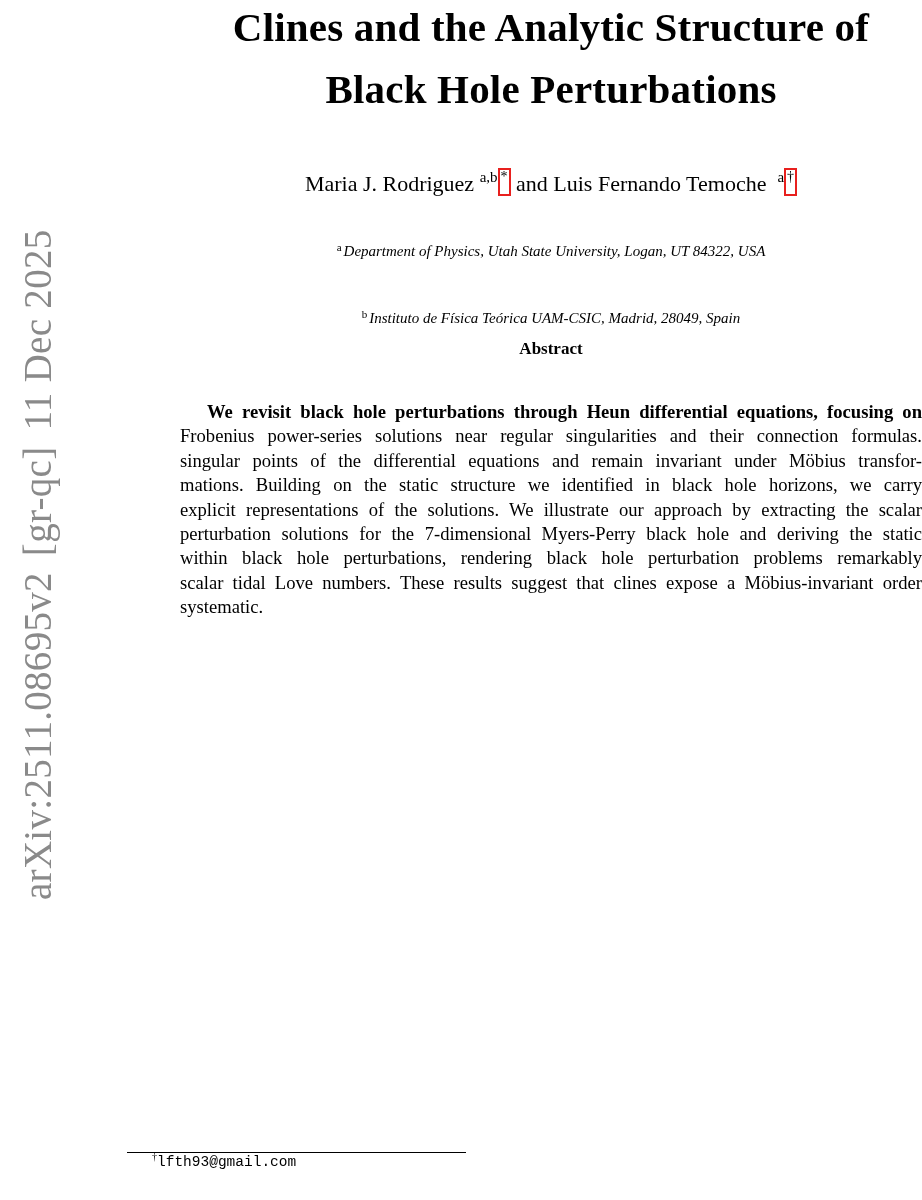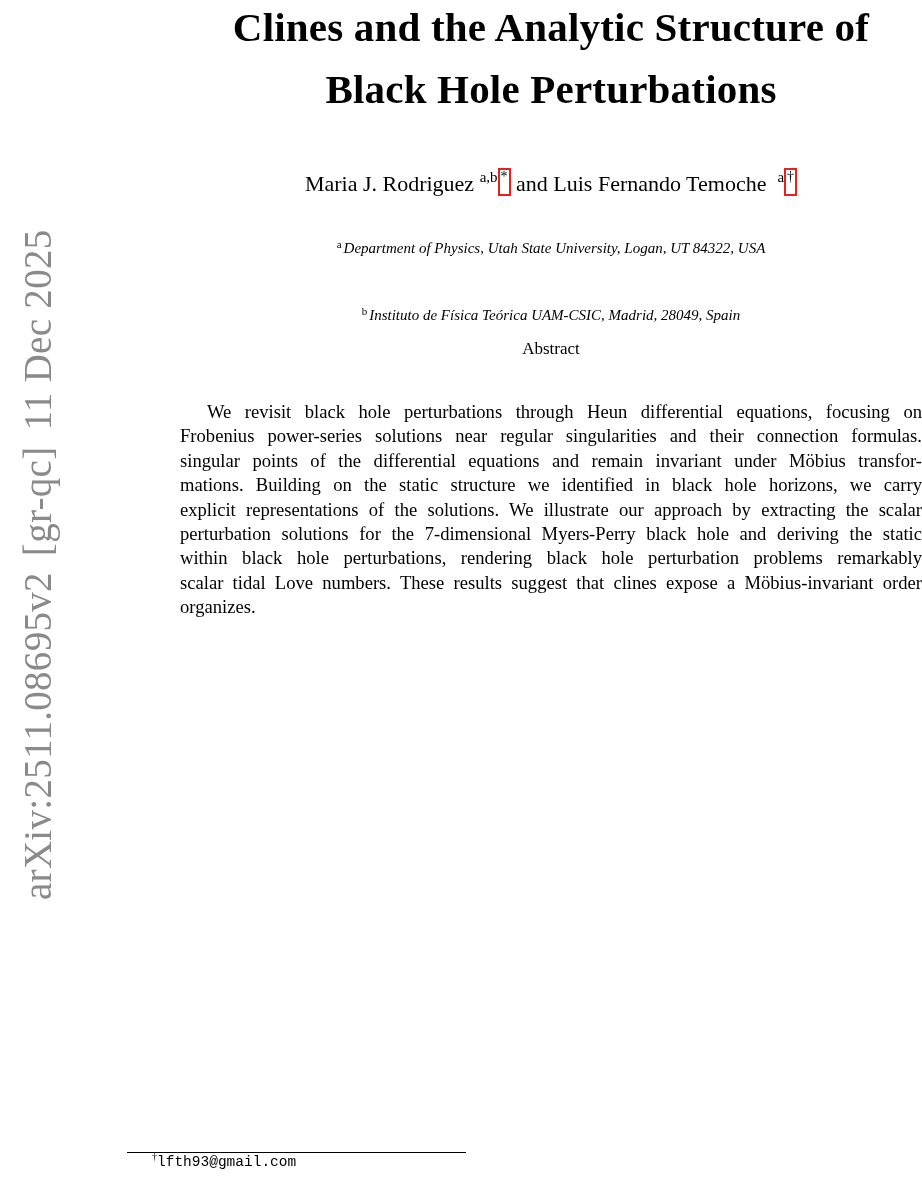--- a/index.html
+++ b/index.html
@@ -84,7 +84,7 @@
       font-family: "Liberation Serif", serif;
       font-style: italic;
       font-size: 15px;
-      line-height: 16px;
+      line-height: 22px;
       white-space: nowrap;
     }
     .affil sup {

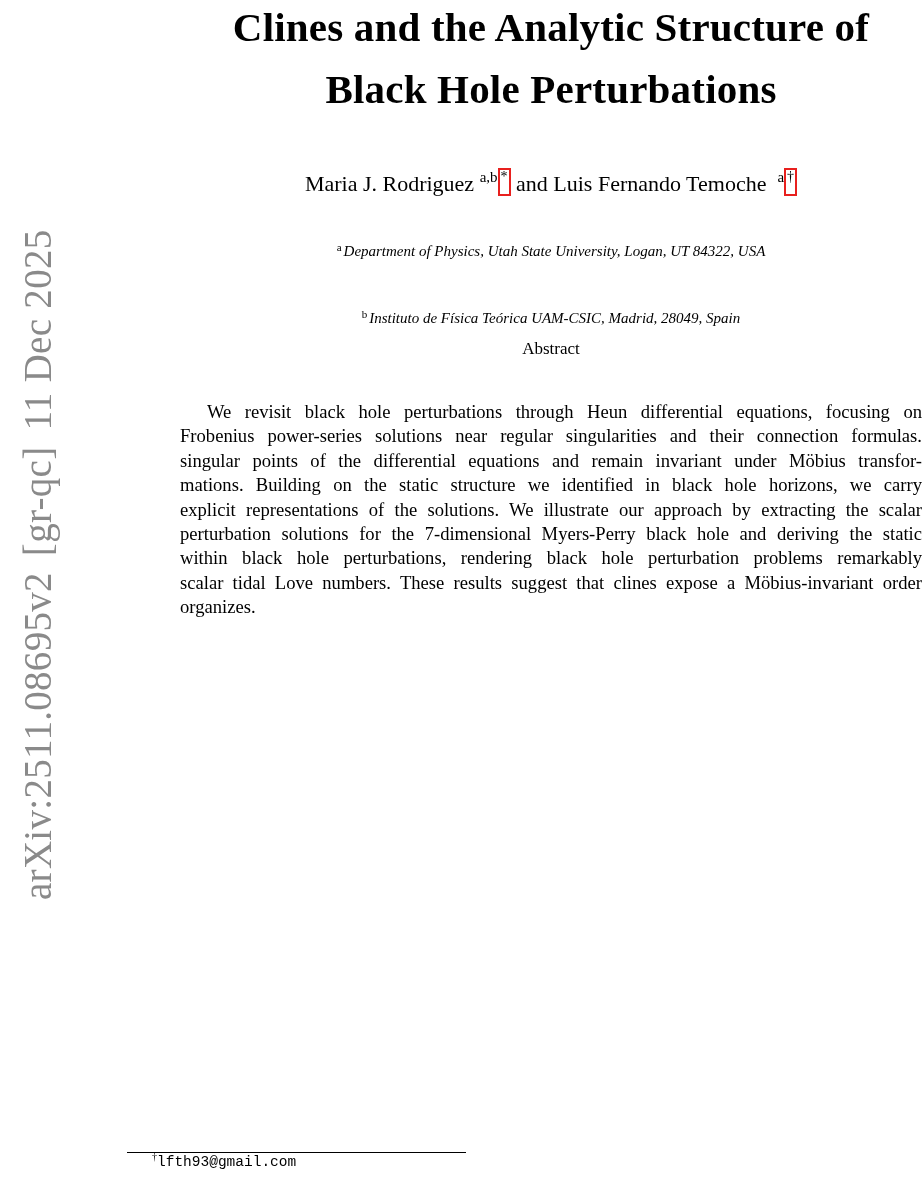--- a/index.html
+++ b/index.html
@@ -104,7 +104,7 @@
       top: 339px;
       text-align: center;
       font-family: "Liberation Serif", serif;
-      font-weight: normal;
+      font-weight: bold;
       font-size: 17px;
     }
     .abstract-body {

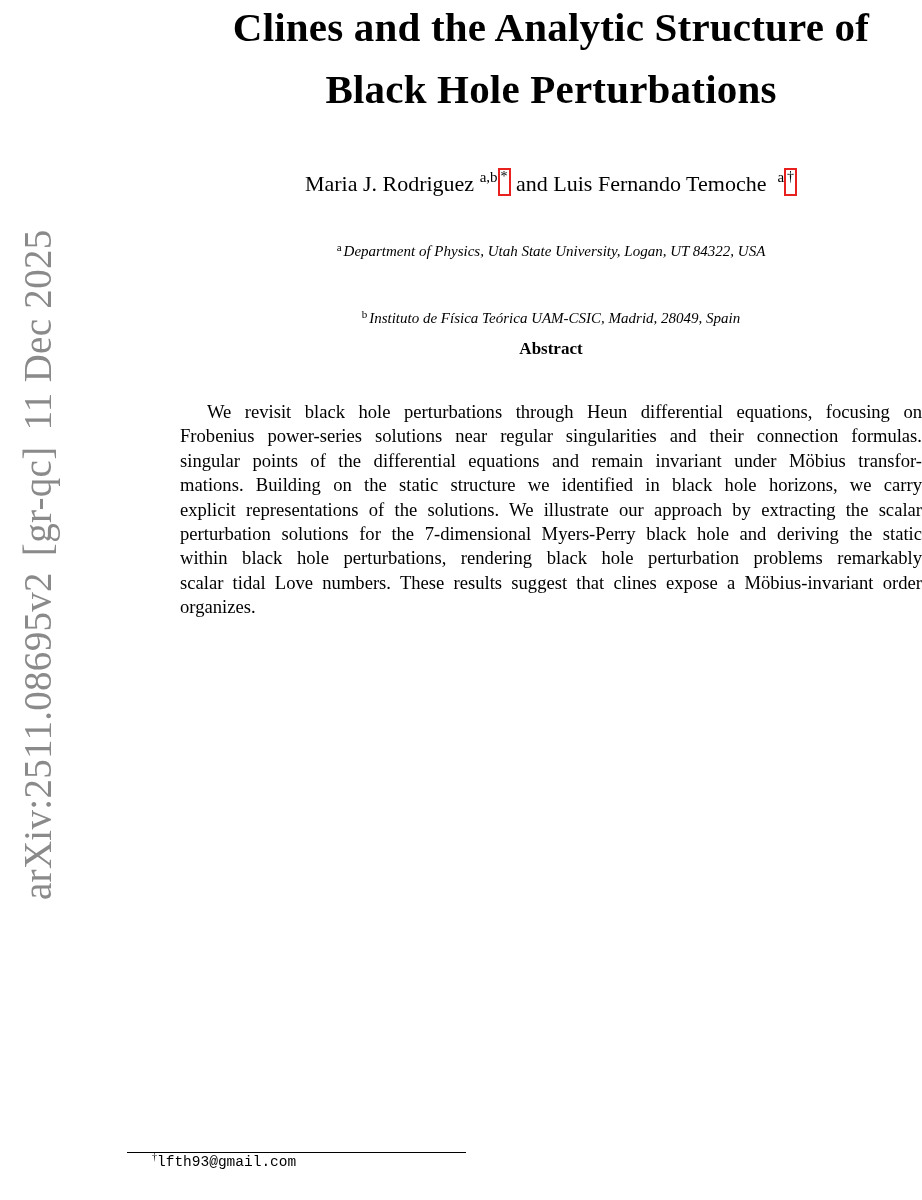--- a/index.html
+++ b/index.html
@@ -122,7 +122,7 @@
       text-align: justify;
       text-align-last: justify;
     }
-    .abstract-line.first { padding-left: 27px; }
+    .abstract-line.first { padding-left: 27px; font-weight: bold; }
     .abstract-line.last { text-align-last: left; }
     .footnote-rule {
       position: absolute;

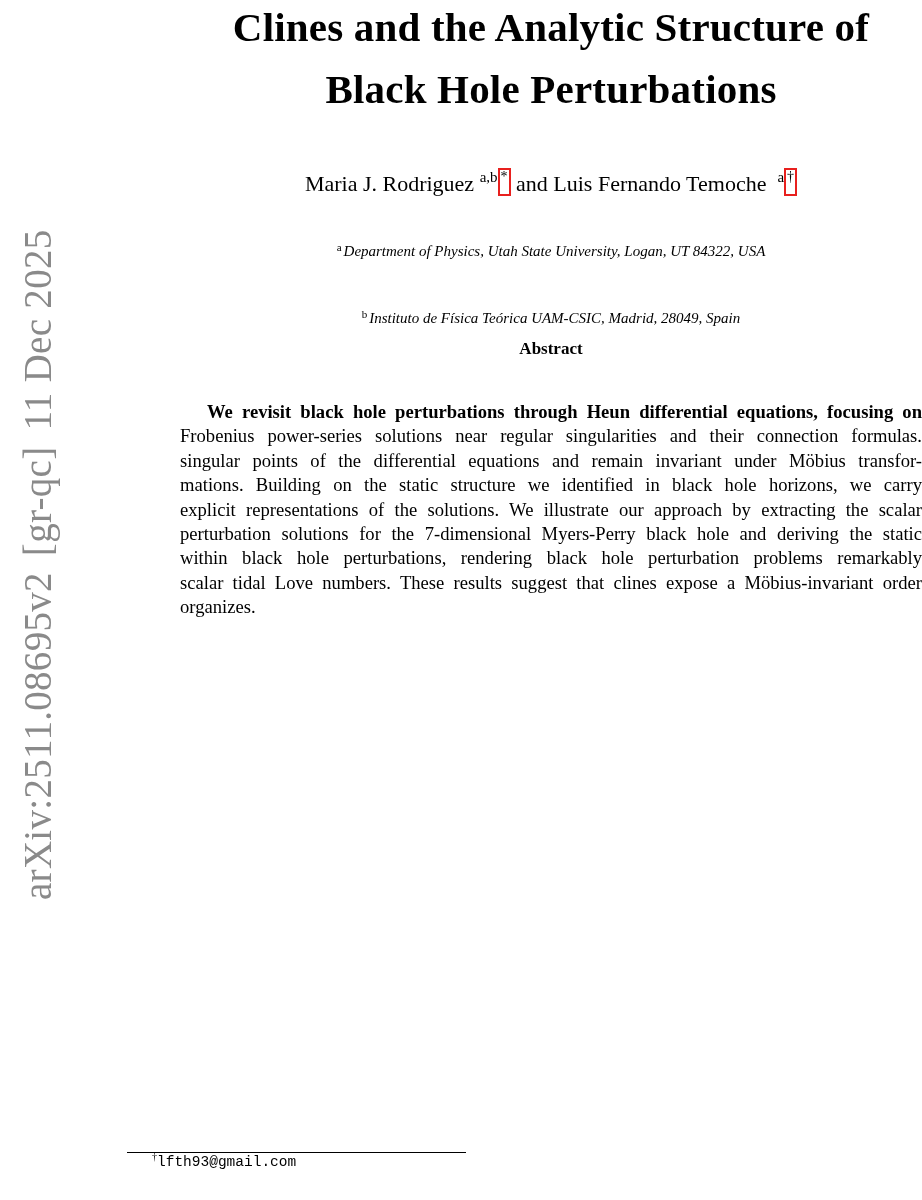--- a/index.html
+++ b/index.html
@@ -190,7 +190,7 @@
     <div class="abstract-line">perturbation solutions for the 7-dimensional Myers-Perry black hole and deriving the static</div>
     <div class="abstract-line">within black hole perturbations, rendering black hole perturbation problems remarkably</div>
     <div class="abstract-line">scalar tidal Love numbers. These results suggest that clines expose a Möbius-invariant order</div>
-    <div class="abstract-line last">organizes.</div>
+    <div class="abstract-line last">systematic.</div>
   </div>
 
   <div class="footnote-rule"></div>

